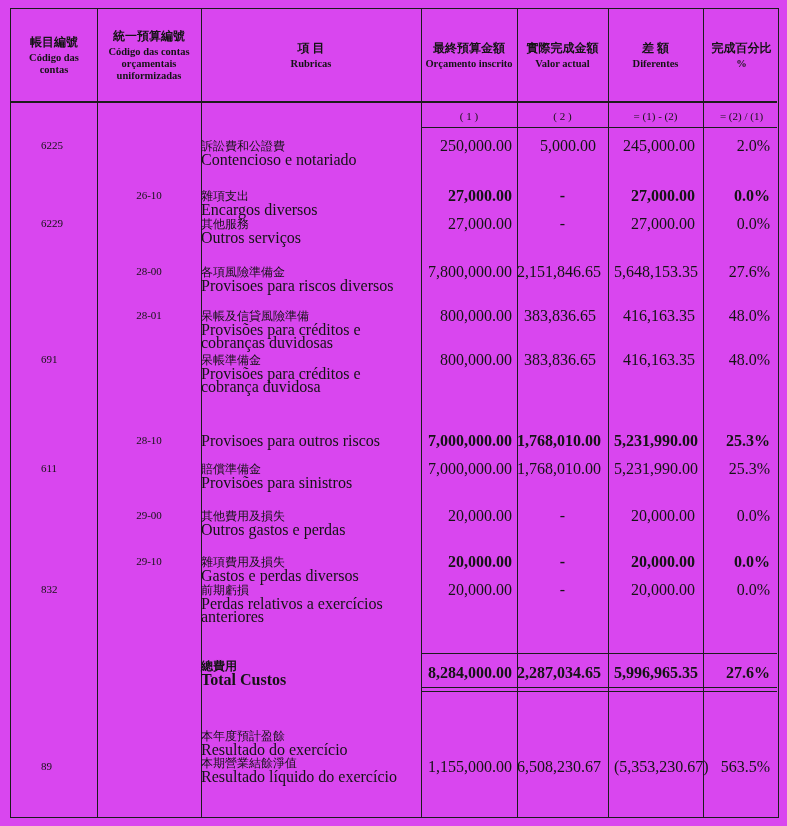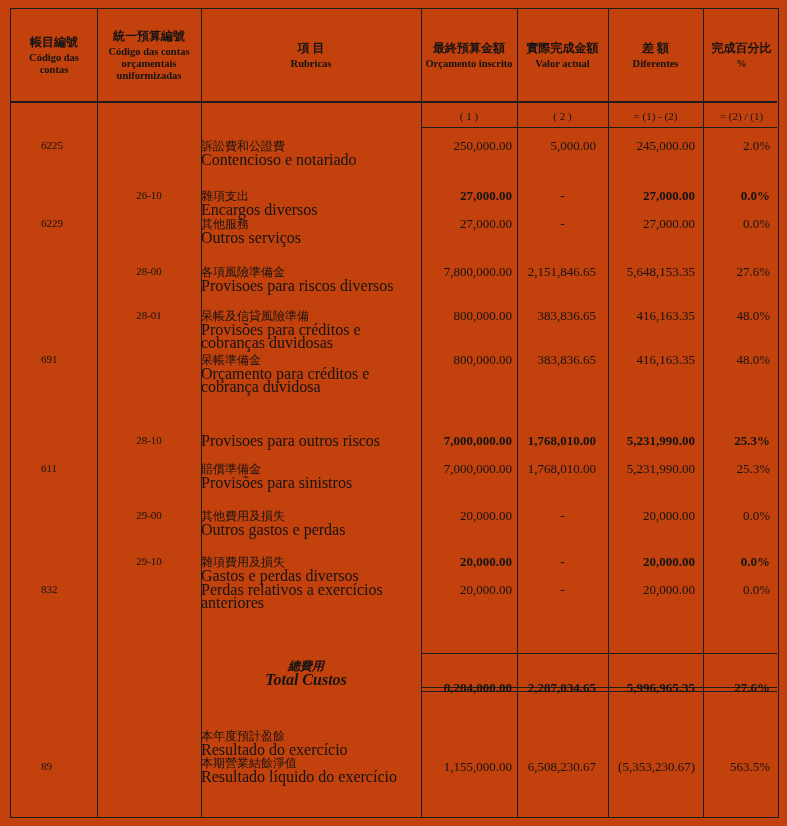--- a/index.html
+++ b/index.html
@@ -3,7 +3,7 @@
 <meta charset="utf-8">
 <style>
   html,body{margin:0;padding:0;background:#e8e8e6;}
-  .page{position:relative;width:787px;height:826px;background:#c2410c;margin:0 auto;
+  .page{position:relative;width:787px;height:826px;background:#d946ef;margin:0 auto;
         font-family:"Liberation Serif","DejaVu Serif",serif;color:#141414;overflow:hidden;}
   .table{position:absolute;left:10px;top:8px;width:769px;height:810px;
          border:1.5px solid #1c1c1c;box-sizing:border-box;}

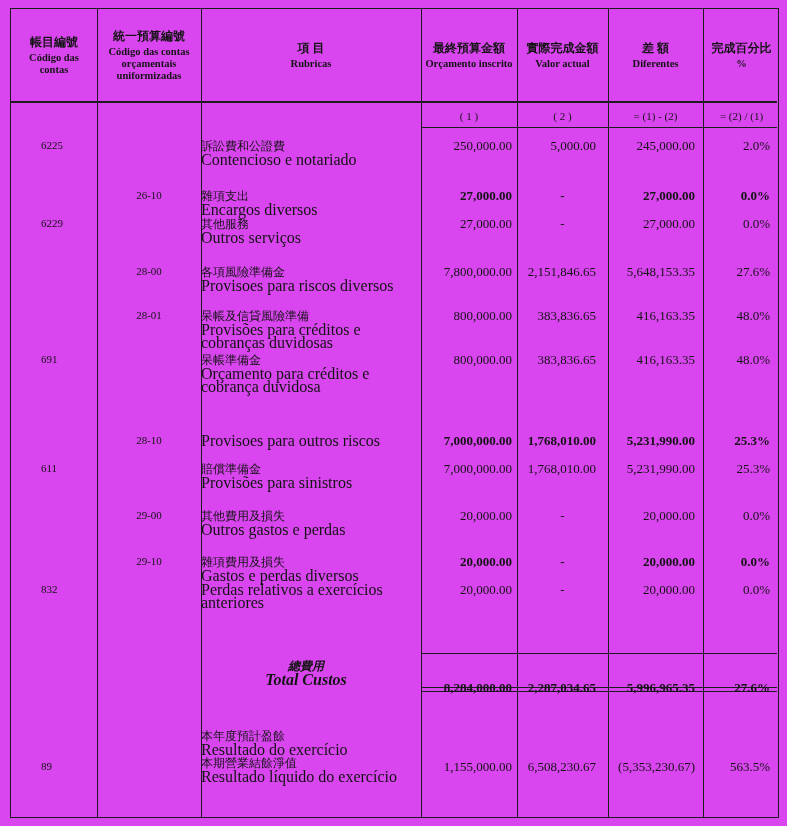--- a/index.html
+++ b/index.html
@@ -32,7 +32,7 @@
   .rubric{padding-left:0;padding-right:6px;}
   .zh{font-size:12px;line-height:14px;}
   .pt{font-size:16px;line-height:13px;}
-  .num{text-align:right;font-size:13px;}
+  .num{text-align:right;font-size:16px;}
   .c4.num{padding-right:5px;}
   .c5.num{padding-right:12px;}
   .c6.num{padding-right:8px;}

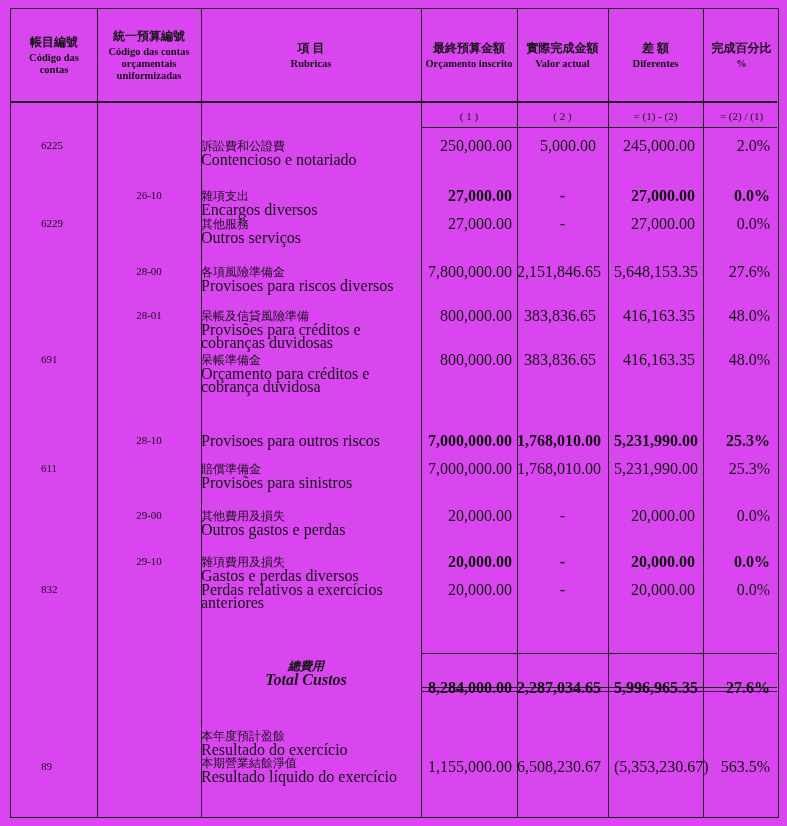--- a/index.html
+++ b/index.html
@@ -172,7 +172,7 @@
       <div class="cell c2 code"></div>
       <div class="cell c3 rubric">
         <div class="zh">呆帳準備金</div>
-        <div class="pt">Orçamento para créditos e cobrança duvidosa</div>
+        <div class="pt">Provisões para créditos e cobrança duvidosa</div>
       </div>
       <div class="cell c4 num">800,000.00</div>
       <div class="cell c5 num">383,836.65</div>

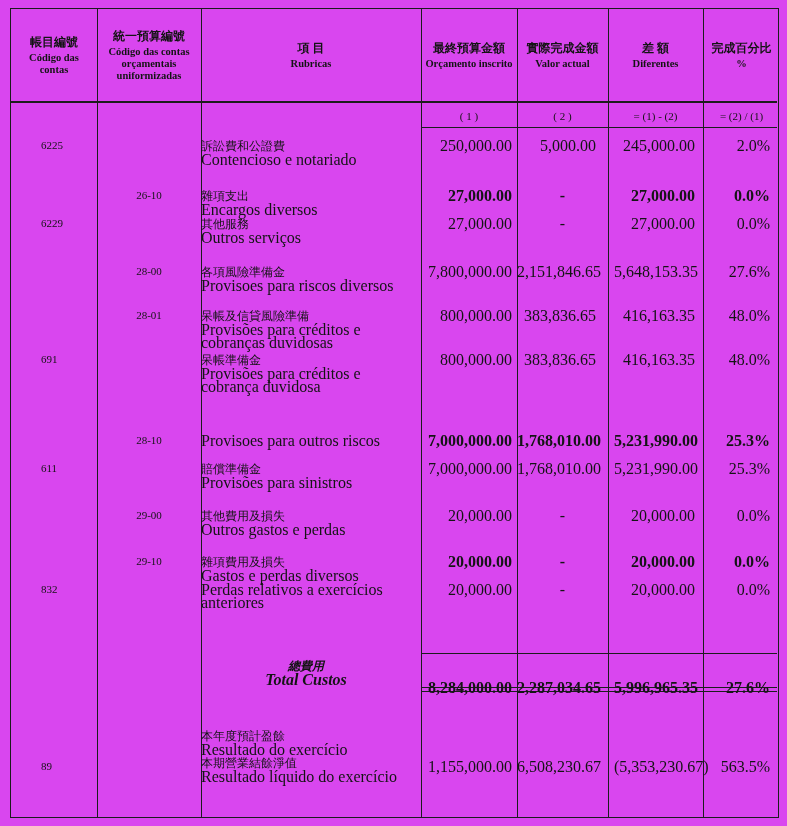--- a/index.html
+++ b/index.html
@@ -235,6 +235,7 @@
       <div class="cell c1 acc">832</div>
       <div class="cell c2 code"></div>
       <div class="cell c3 rubric">
+        <div class="zh">前期虧損</div>
         <div class="pt">Perdas relativos a exercícios anteriores</div>
       </div>
       <div class="cell c4 num">20,000.00</div>

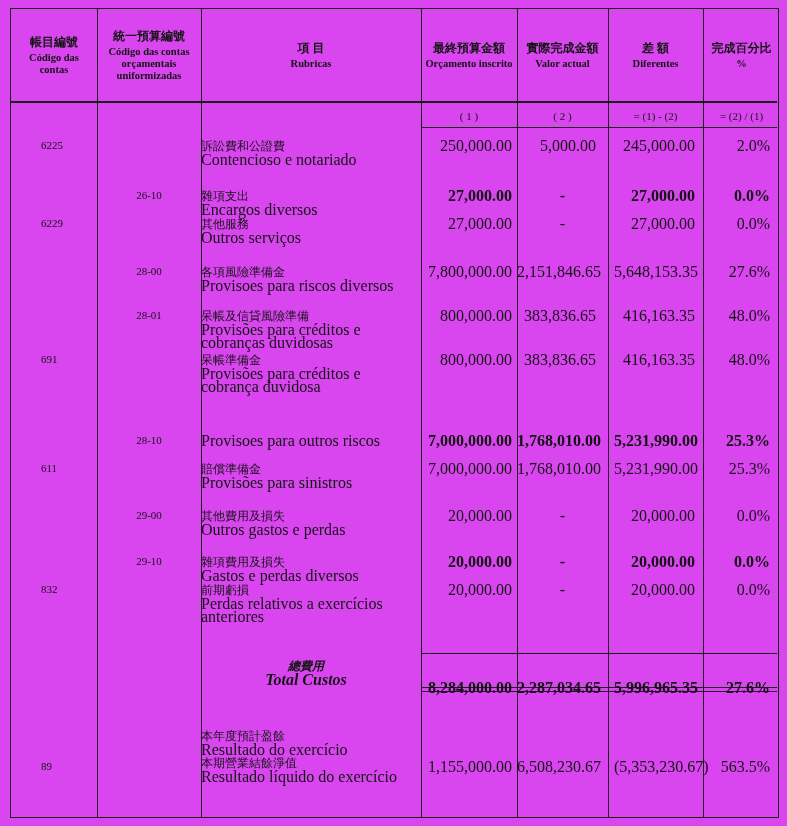--- a/index.html
+++ b/index.html
@@ -41,7 +41,7 @@
   .dash{text-align:center;padding-right:0 !important;}
   .bold-nums .num{font-weight:bold;}
   .total-row .num,.total-row .zh,.total-row .pt{font-weight:bold;}
-  .right-label{text-align:center;padding-right:10px;padding-left:0;font-style:italic;}
+  .right-label{text-align:left;padding-right:10px;padding-left:0;}
   .off7{top:22px;}
   .off31{top:31px;}
 </style>

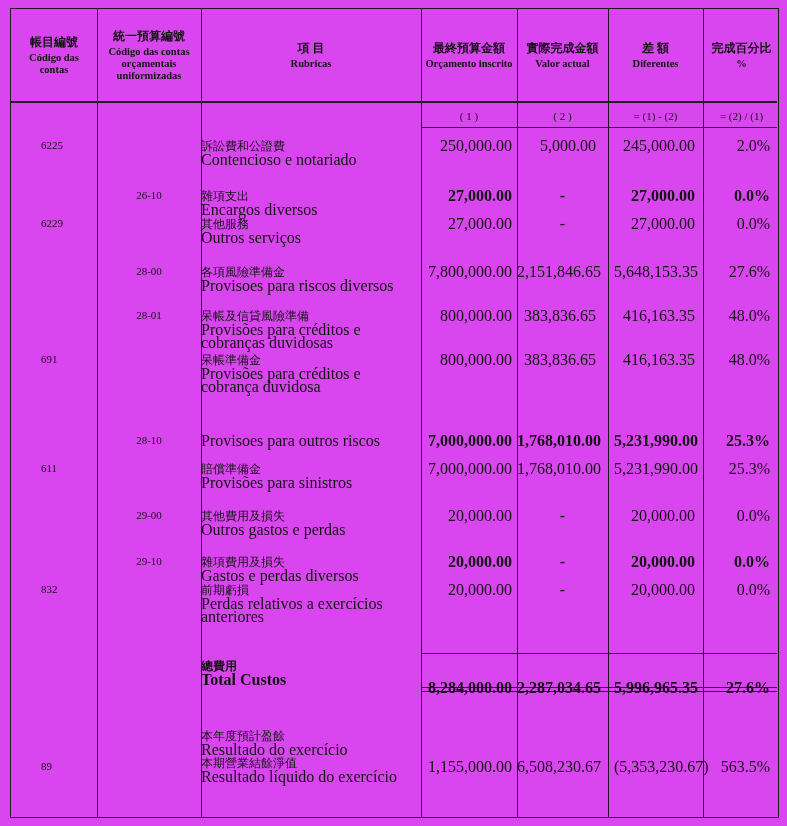--- a/index.html
+++ b/index.html
@@ -42,7 +42,7 @@
   .bold-nums .num{font-weight:bold;}
   .total-row .num,.total-row .zh,.total-row .pt{font-weight:bold;}
   .right-label{text-align:left;padding-right:10px;padding-left:0;}
-  .off7{top:22px;}
+  .off7{top:7px;}
   .off31{top:31px;}
 </style>
 </head>

